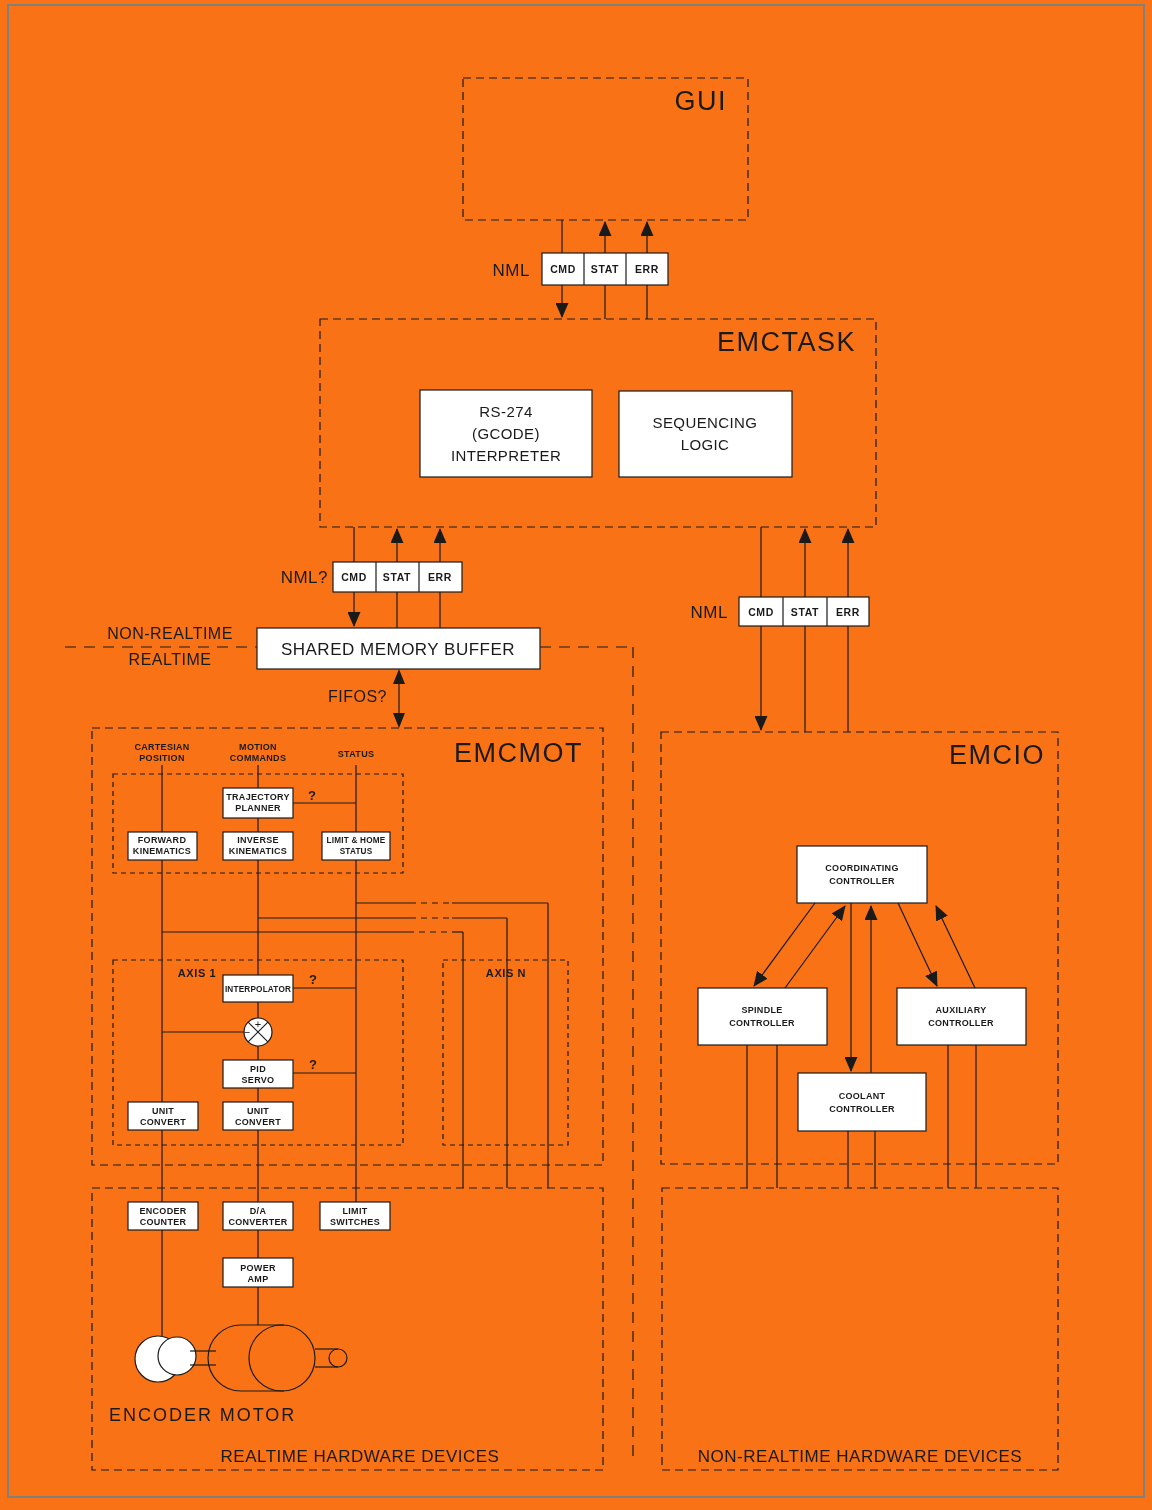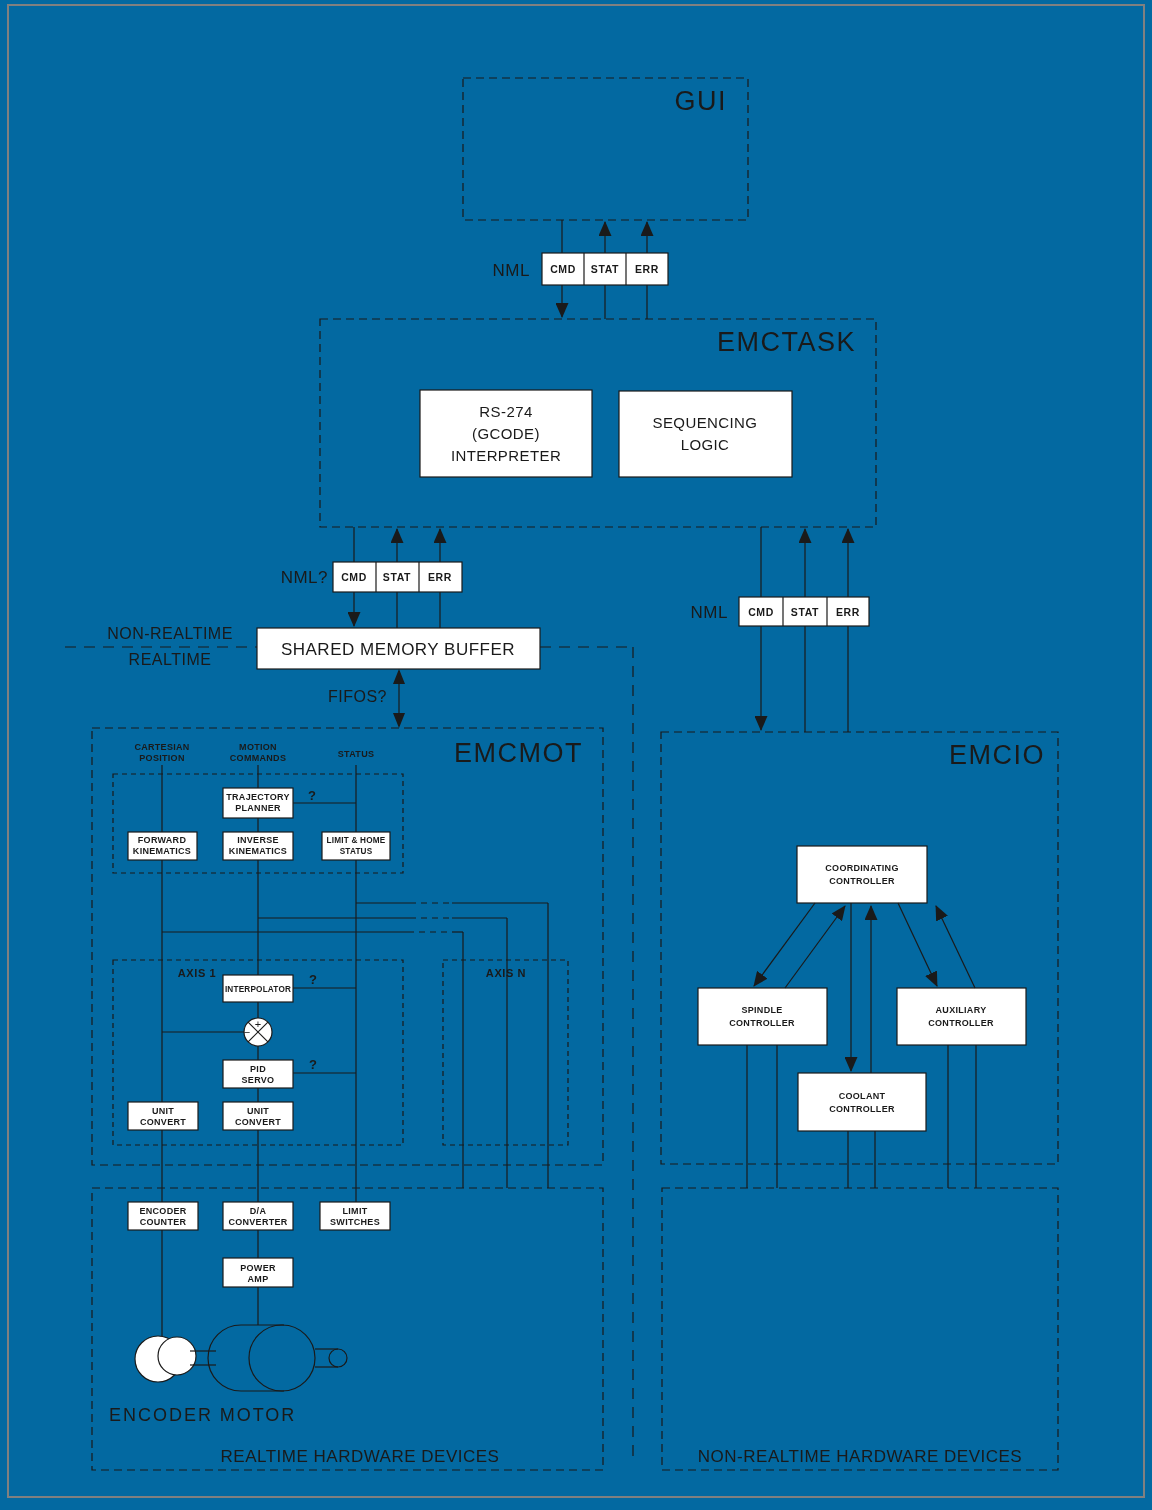--- a/index.html
+++ b/index.html
@@ -3,7 +3,7 @@
 <meta charset="utf-8">
 <style>
   html,body{margin:0;padding:0;background:#ffffff;}
-  .page{position:relative;width:1152px;height:1510px;background:#0369a1;
+  .page{position:relative;width:1152px;height:1510px;background:#f97316;
         font-family:"Liberation Sans",sans-serif;}
   svg{position:absolute;left:0;top:0;}
   svg .ln{stroke:#1a1a1a;stroke-width:1.2;fill:none;}

